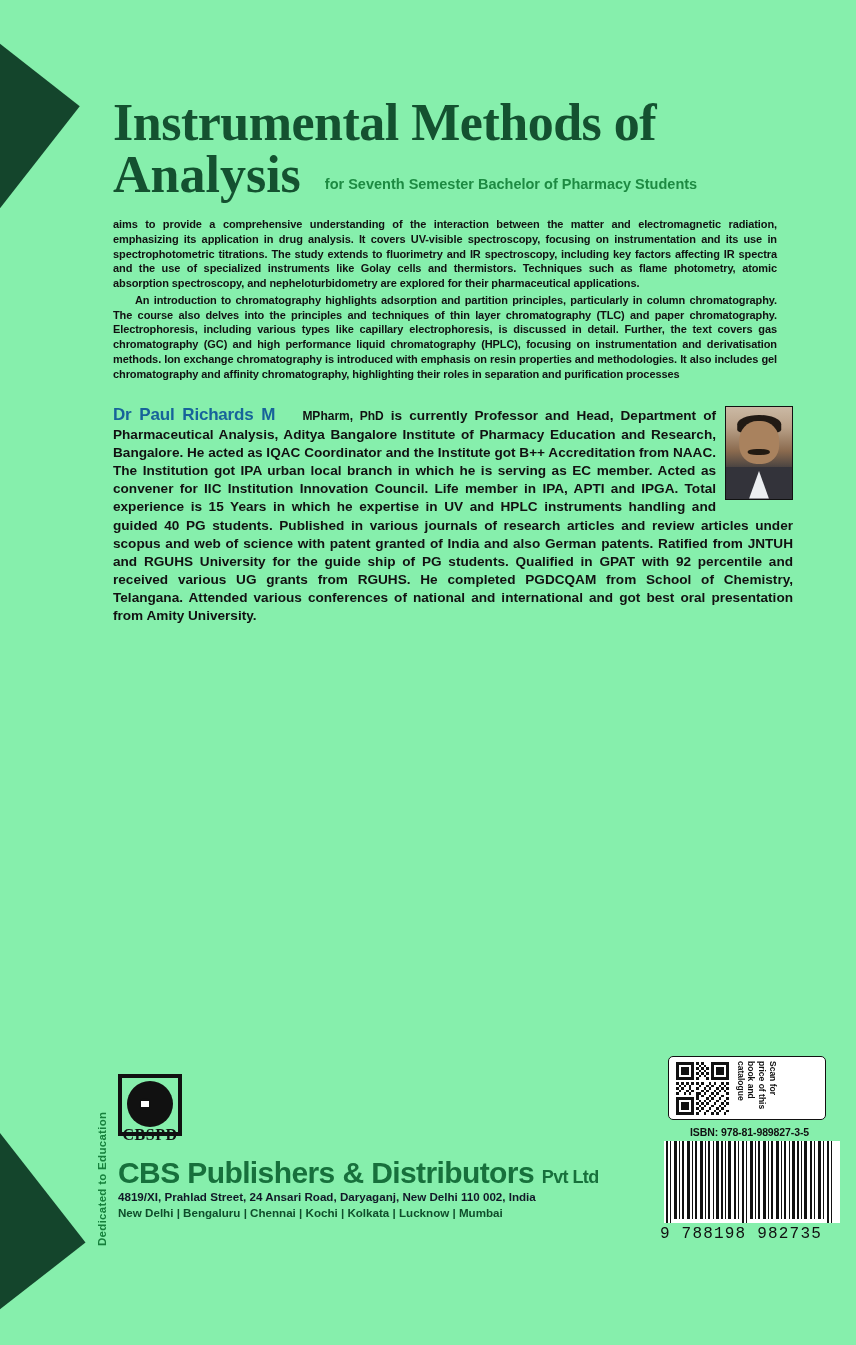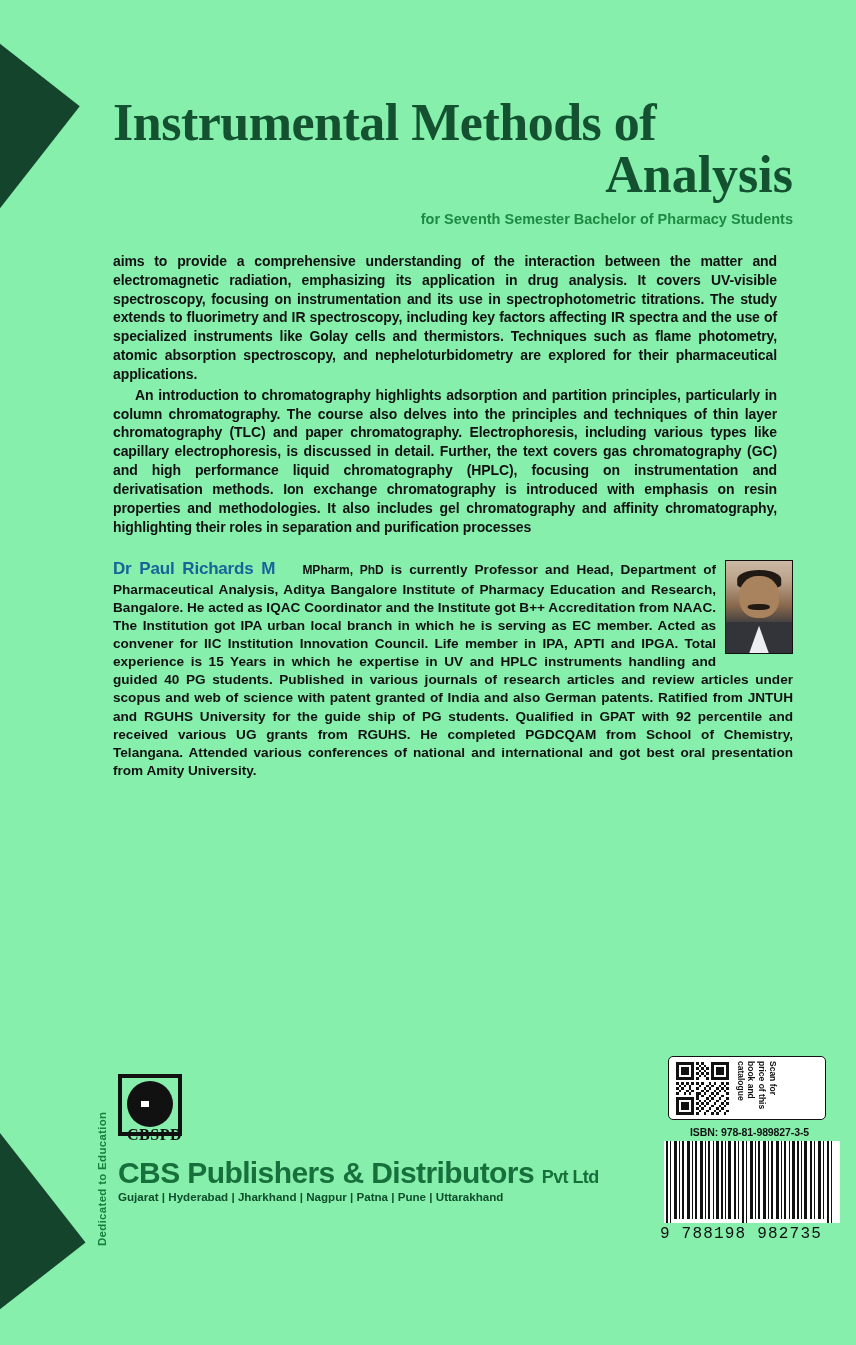--- a/index.html
+++ b/index.html
@@ -105,8 +105,7 @@
   .title-line2-wrap {
     display: flex;
     align-items: flex-end;
-    gap: 10px;
-    flex-direction: column;
+    gap: 24px;
   }
   .title-line2 {
     font-family: "Liberation Serif", serif;

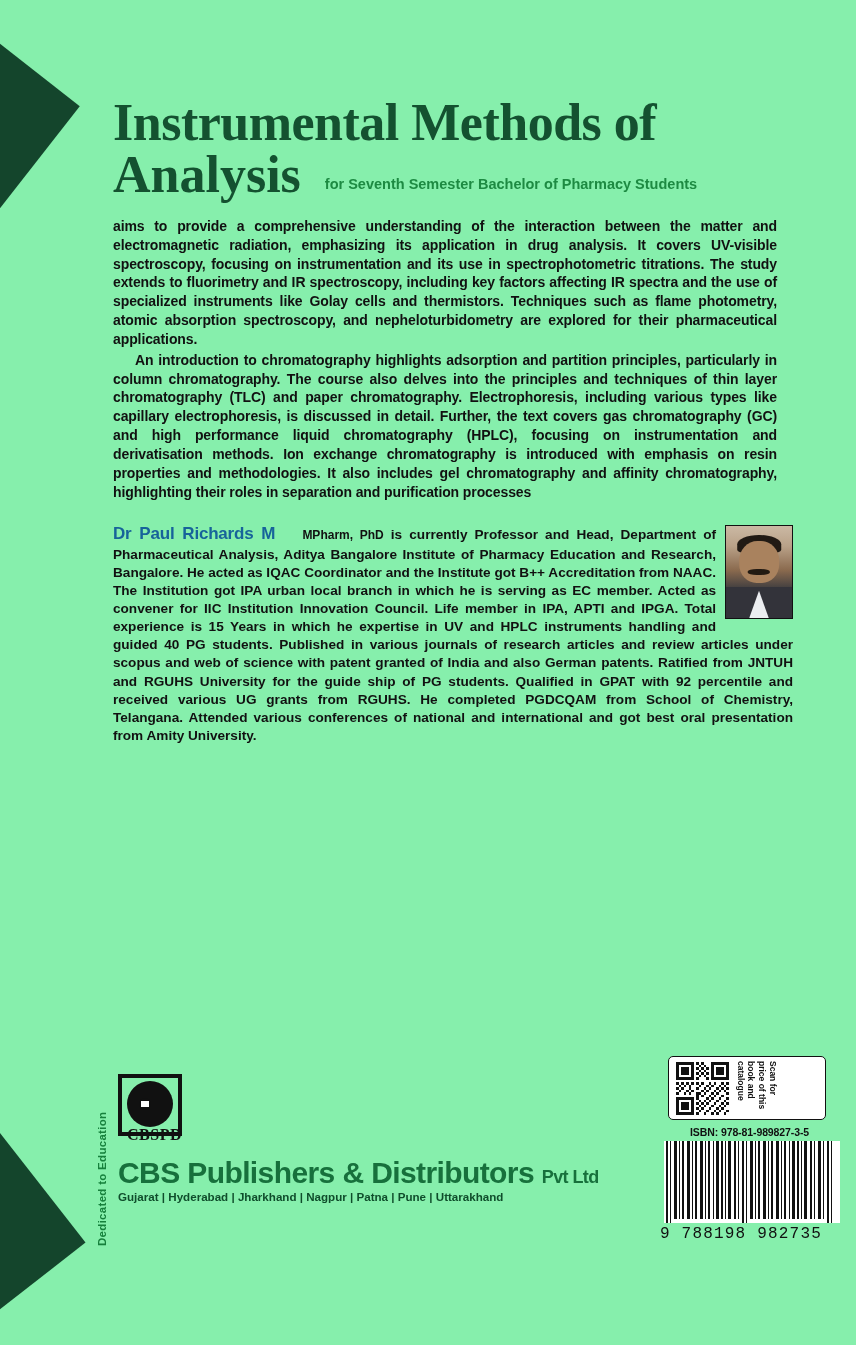--- a/index.html
+++ b/index.html
@@ -125,7 +125,7 @@
 
   .blurb {
     margin: 16px 16px 0 0;
-    font-size: 14px;
+    font-size: 11px;
     line-height: 1.345;
     color: #111111;
     text-align: justify;

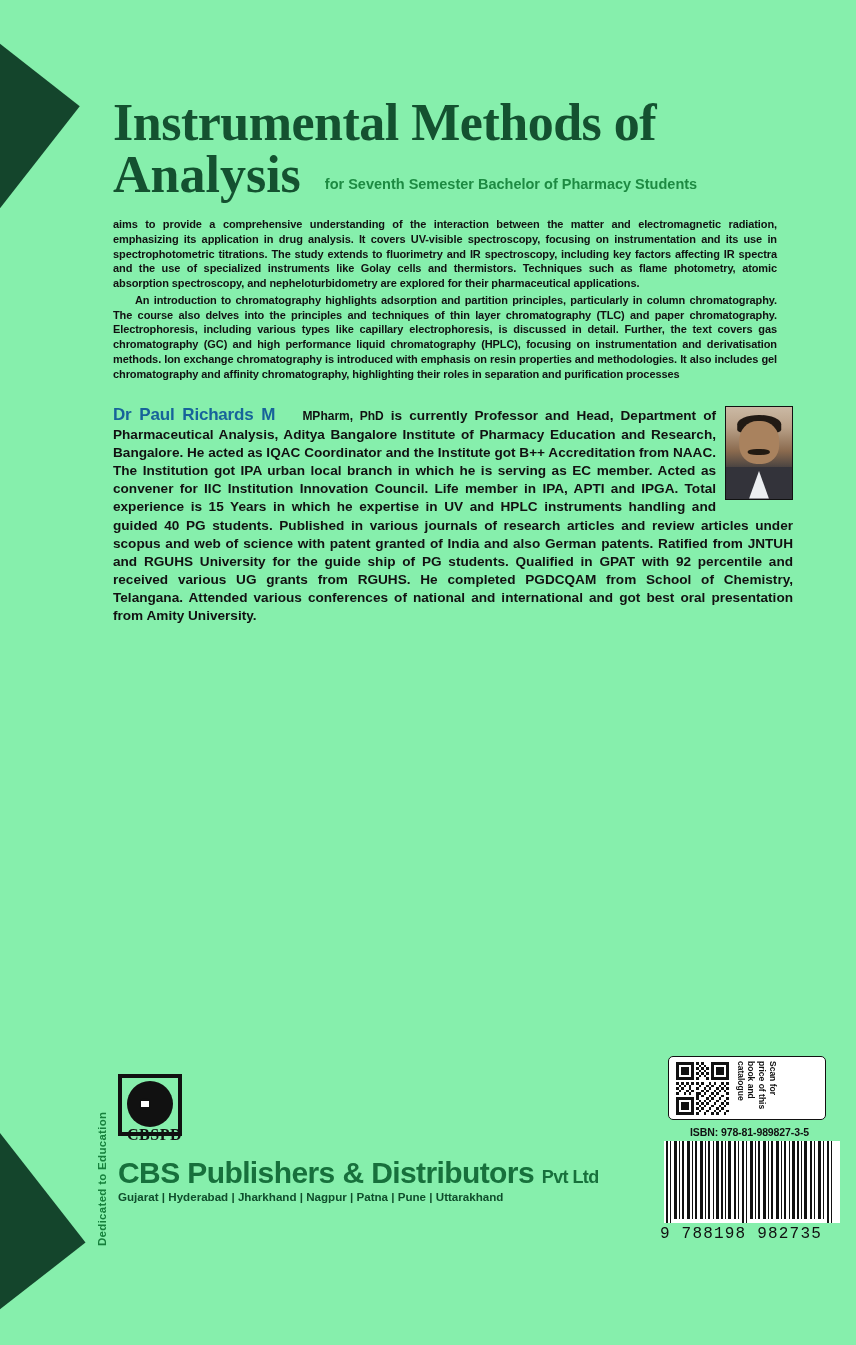--- a/index.html
+++ b/index.html
@@ -252,7 +252,7 @@
     position: absolute;
     left: 0; top: 52px;
     width: 64px;
-    text-align: right;
+    text-align: center;
     font-family: "Liberation Serif", serif;
     font-weight: bold;
     font-size: 16px;

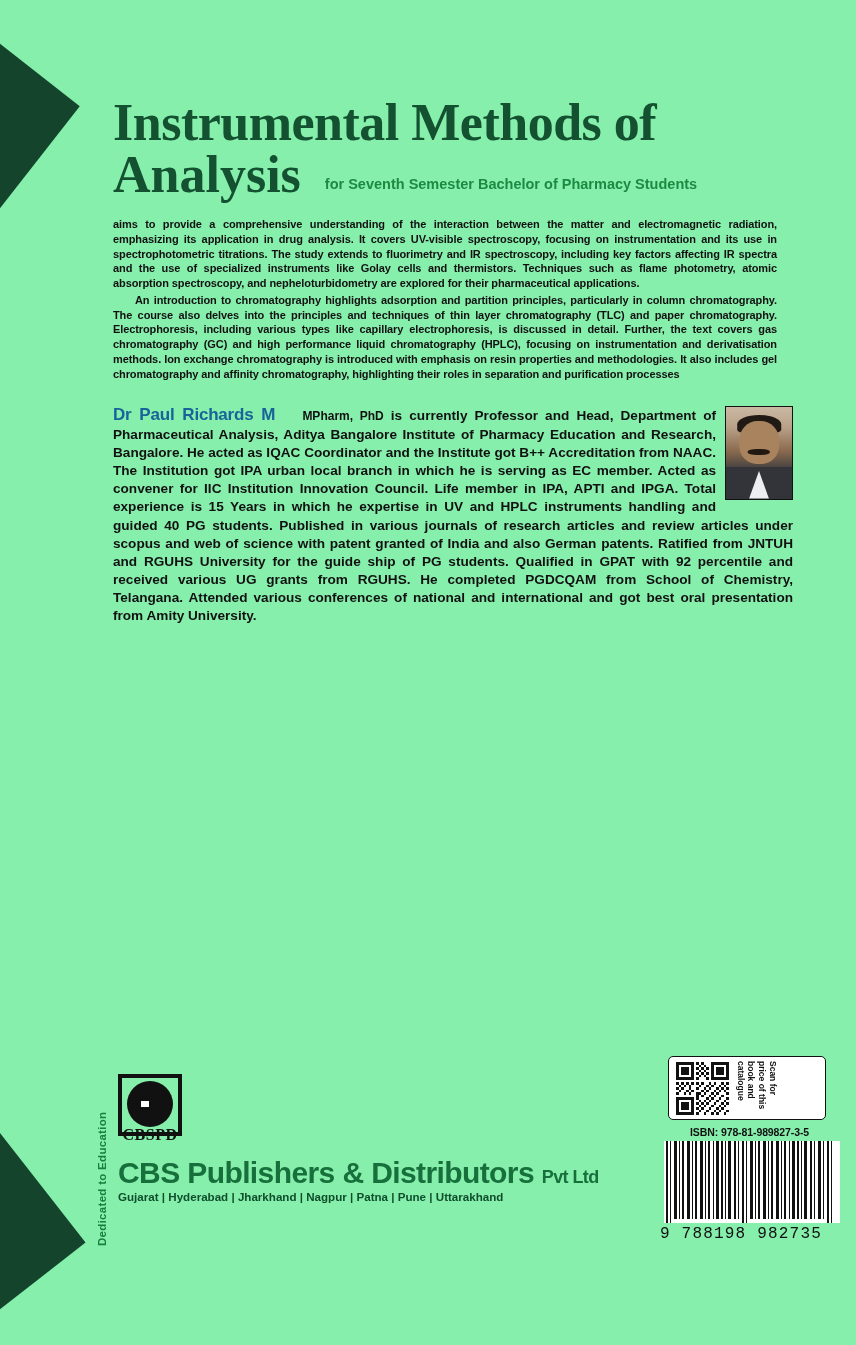--- a/index.html
+++ b/index.html
@@ -412,6 +412,7 @@
       </div>
 
       <div class="addr-lines">
+        <div class="addr-line addr1">4819/XI, Prahlad Street, 24 Ansari Road, Daryaganj, New Delhi 110 002, India</div>
         <div class="addr-line">Gujarat | Hyderabad | Jharkhand | Nagpur | Patna | Pune | Uttarakhand</div>
       </div>
 

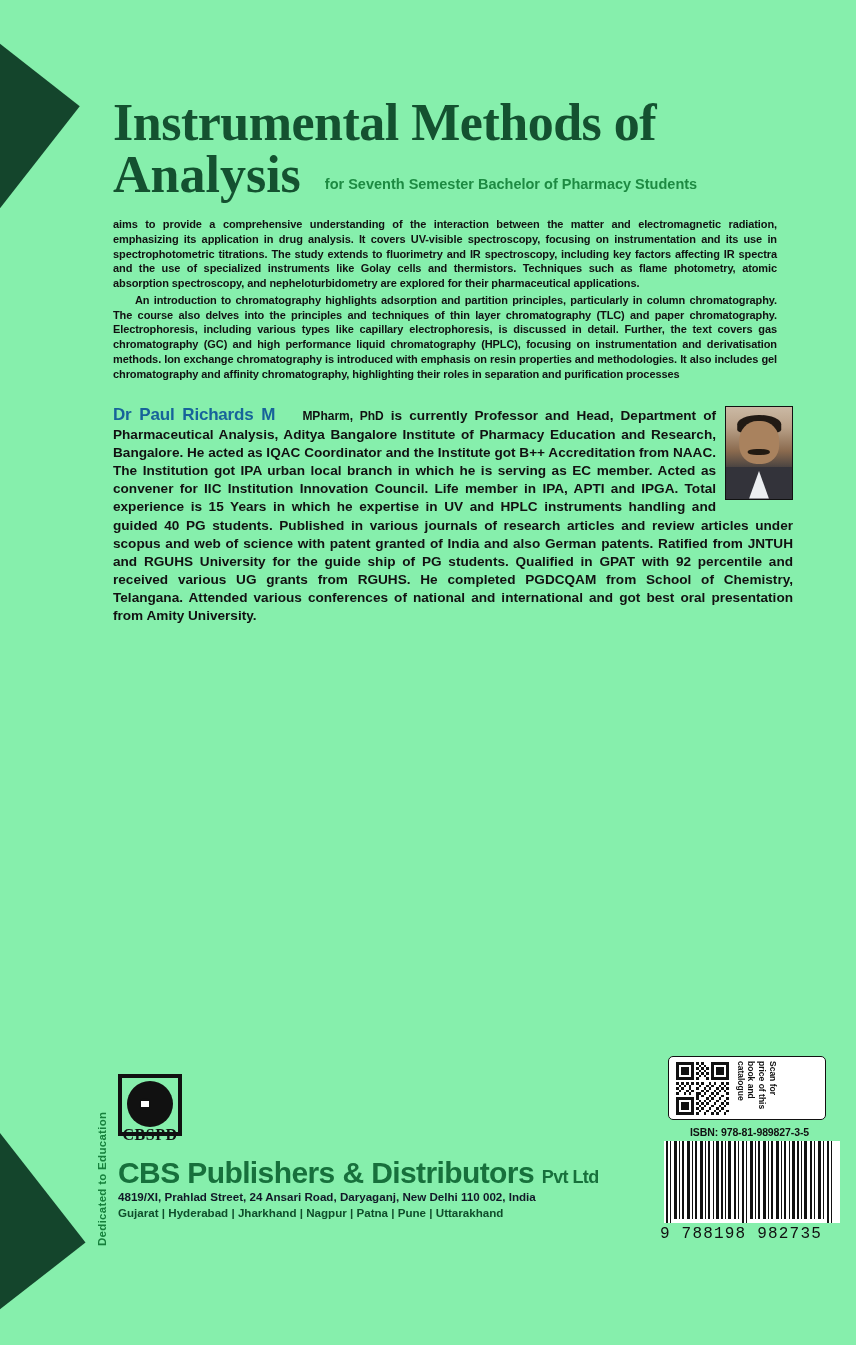--- a/index.html
+++ b/index.html
@@ -413,6 +413,7 @@
 
       <div class="addr-lines">
         <div class="addr-line addr1">4819/XI, Prahlad Street, 24 Ansari Road, Daryaganj, New Delhi 110 002, India</div>
+        <div class="addr-line">New Delhi | Bengaluru | Chennai | Kochi | Kolkata | Lucknow | Mumbai</div>
         <div class="addr-line">Gujarat | Hyderabad | Jharkhand | Nagpur | Patna | Pune | Uttarakhand</div>
       </div>
 

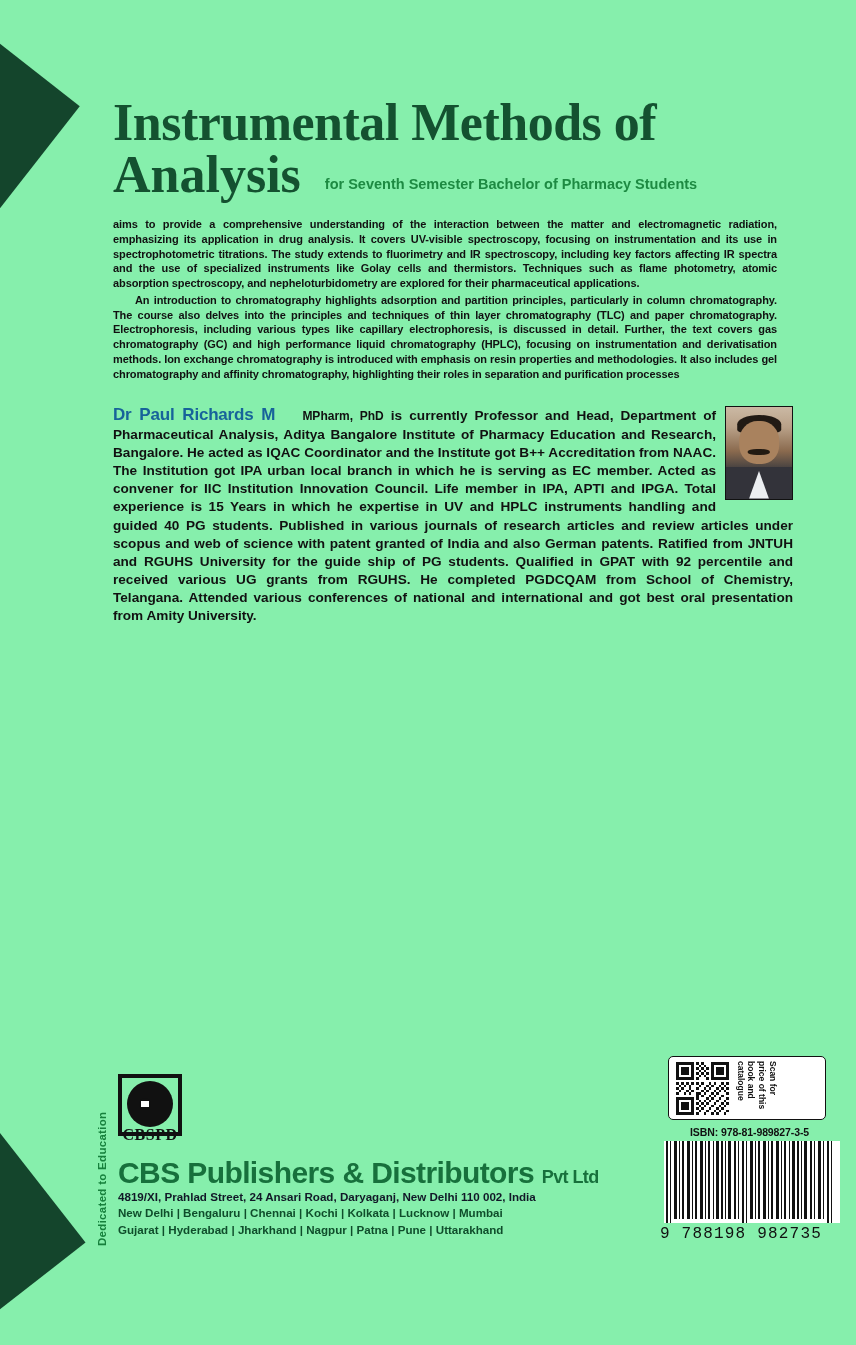--- a/index.html
+++ b/index.html
@@ -414,7 +414,6 @@
       <div class="addr-lines">
         <div class="addr-line addr1">4819/XI, Prahlad Street, 24 Ansari Road, Daryaganj, New Delhi 110 002, India</div>
         <div class="addr-line">New Delhi | Bengaluru | Chennai | Kochi | Kolkata | Lucknow | Mumbai</div>
-        <div class="addr-line">Gujarat | Hyderabad | Jharkhand | Nagpur | Patna | Pune | Uttarakhand</div>
       </div>
 
     </div>

